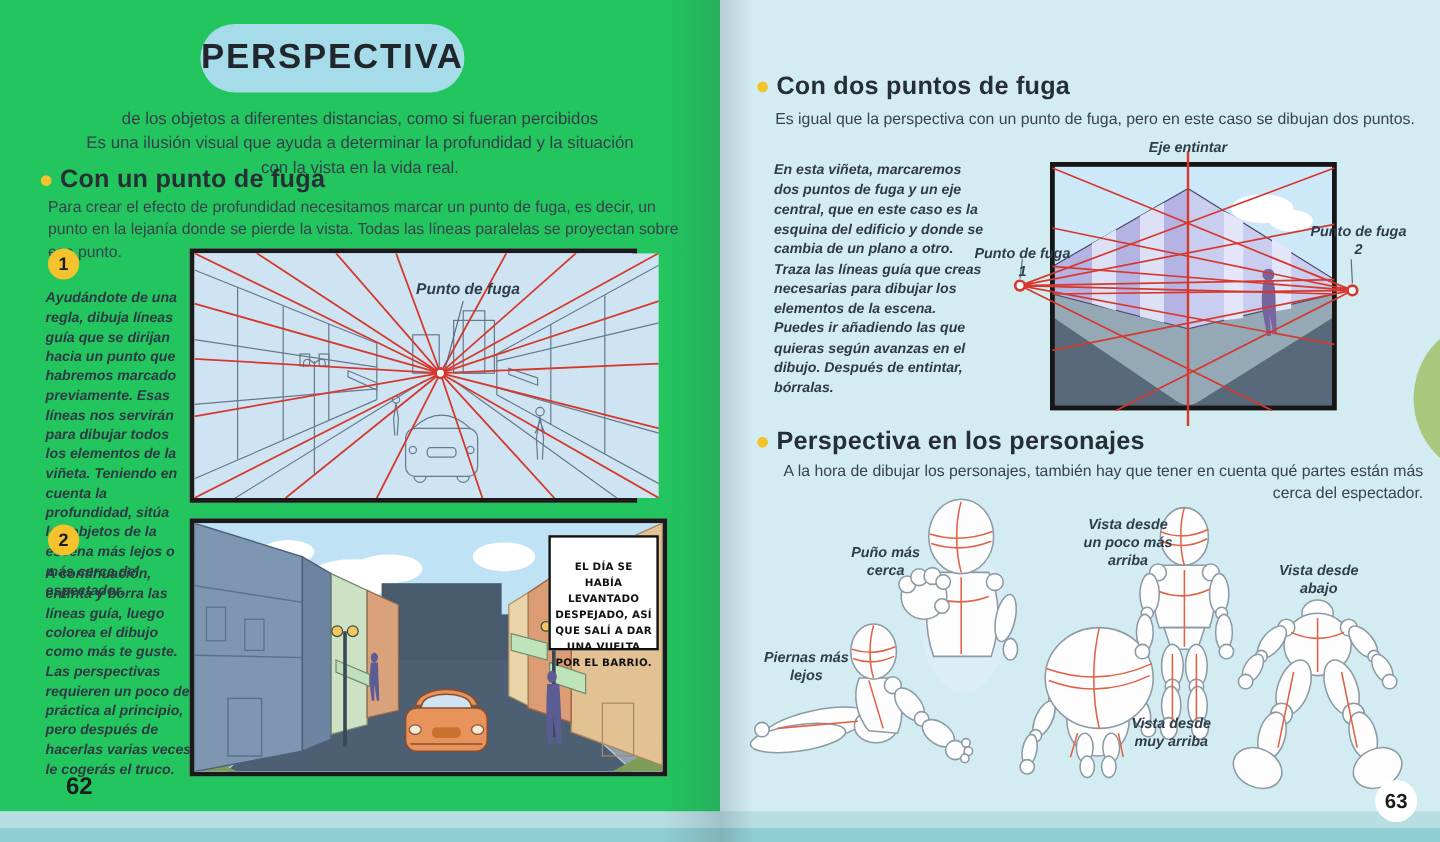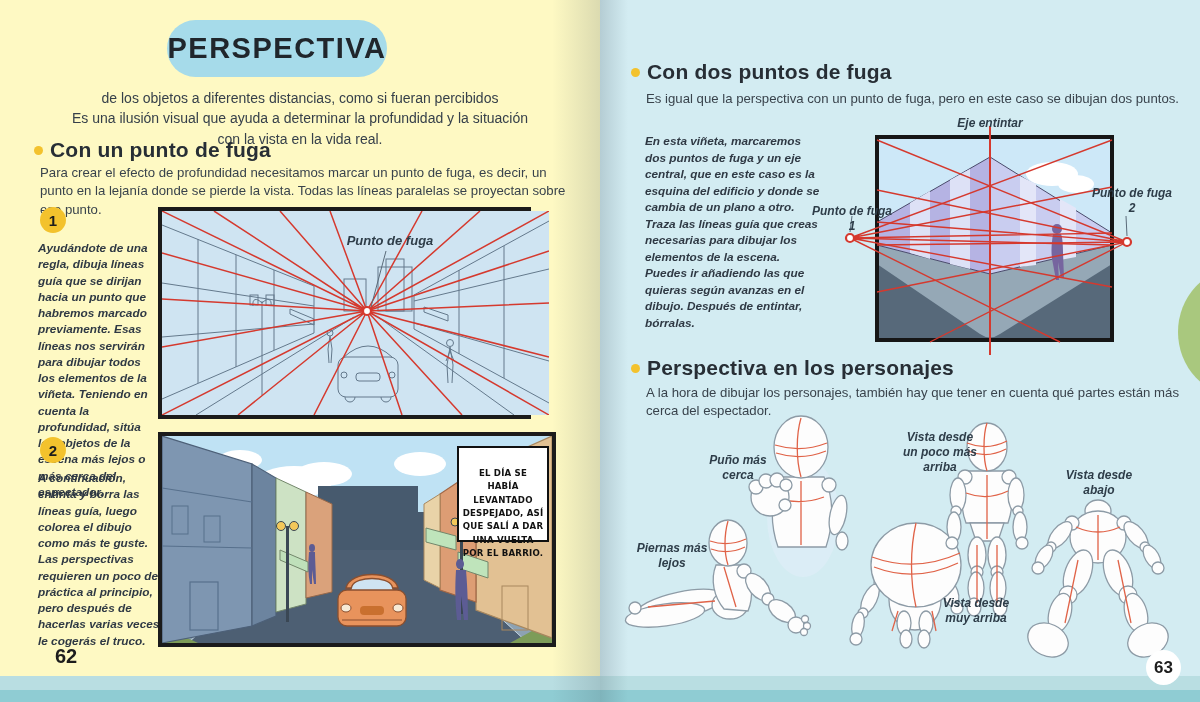--- a/index.html
+++ b/index.html
@@ -3,7 +3,7 @@
 <meta charset="utf-8">
 <style>
   html,body{margin:0;padding:0;background:#e8e8e8;}
-  .spread{position:relative;width:1200px;height:702px;overflow:hidden;background:#fef9c3;
+  .spread{position:relative;width:1200px;height:702px;overflow:hidden;background:#22c55e;
     font-family:"Liberation Sans",sans-serif;color:#333;}
   .page-right-bg{position:absolute;left:600px;top:0;width:600px;height:702px;background:#d3ecf2;}
   .spine-l{position:absolute;left:552px;top:0;width:48px;height:702px;z-index:5;

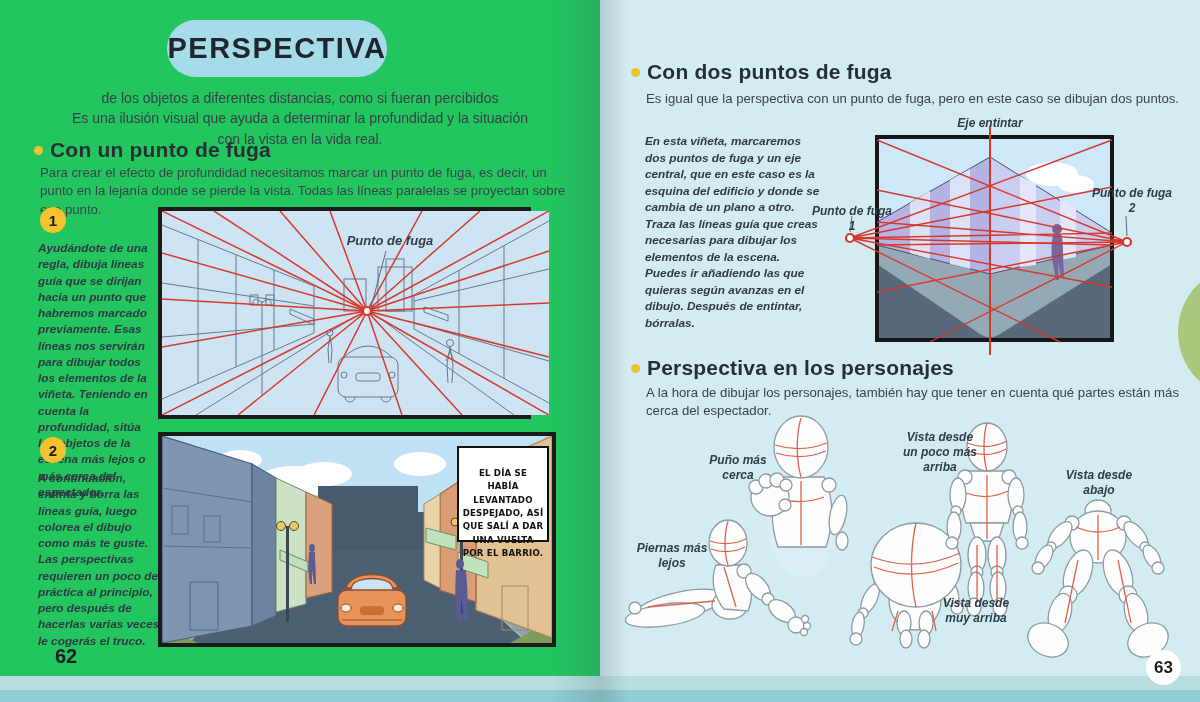--- a/index.html
+++ b/index.html
@@ -247,7 +247,7 @@
     <span class="dot"></span>
     <span class="txt">Perspectiva en los personajes</span>
   </div>
-  <div class="bodytext" style="left:646px;top:384px;width:540px;">A la hora de dibujar los personajes, también hay que tener en cuenta qué partes están más cerca del espectador.</div>
+  <div class="bodytext" style="left:646px;top:384px;width:540px;text-align:right;">A la hora de dibujar los personajes, también hay que tener en cuenta qué partes están más cerca del espectador.</div>
 
   <svg class="figures-svg" width="560" height="250" viewBox="0 0 560 250">
     <g stroke="#8d9ba6" stroke-width="1.3" fill="#fdfdfd">

